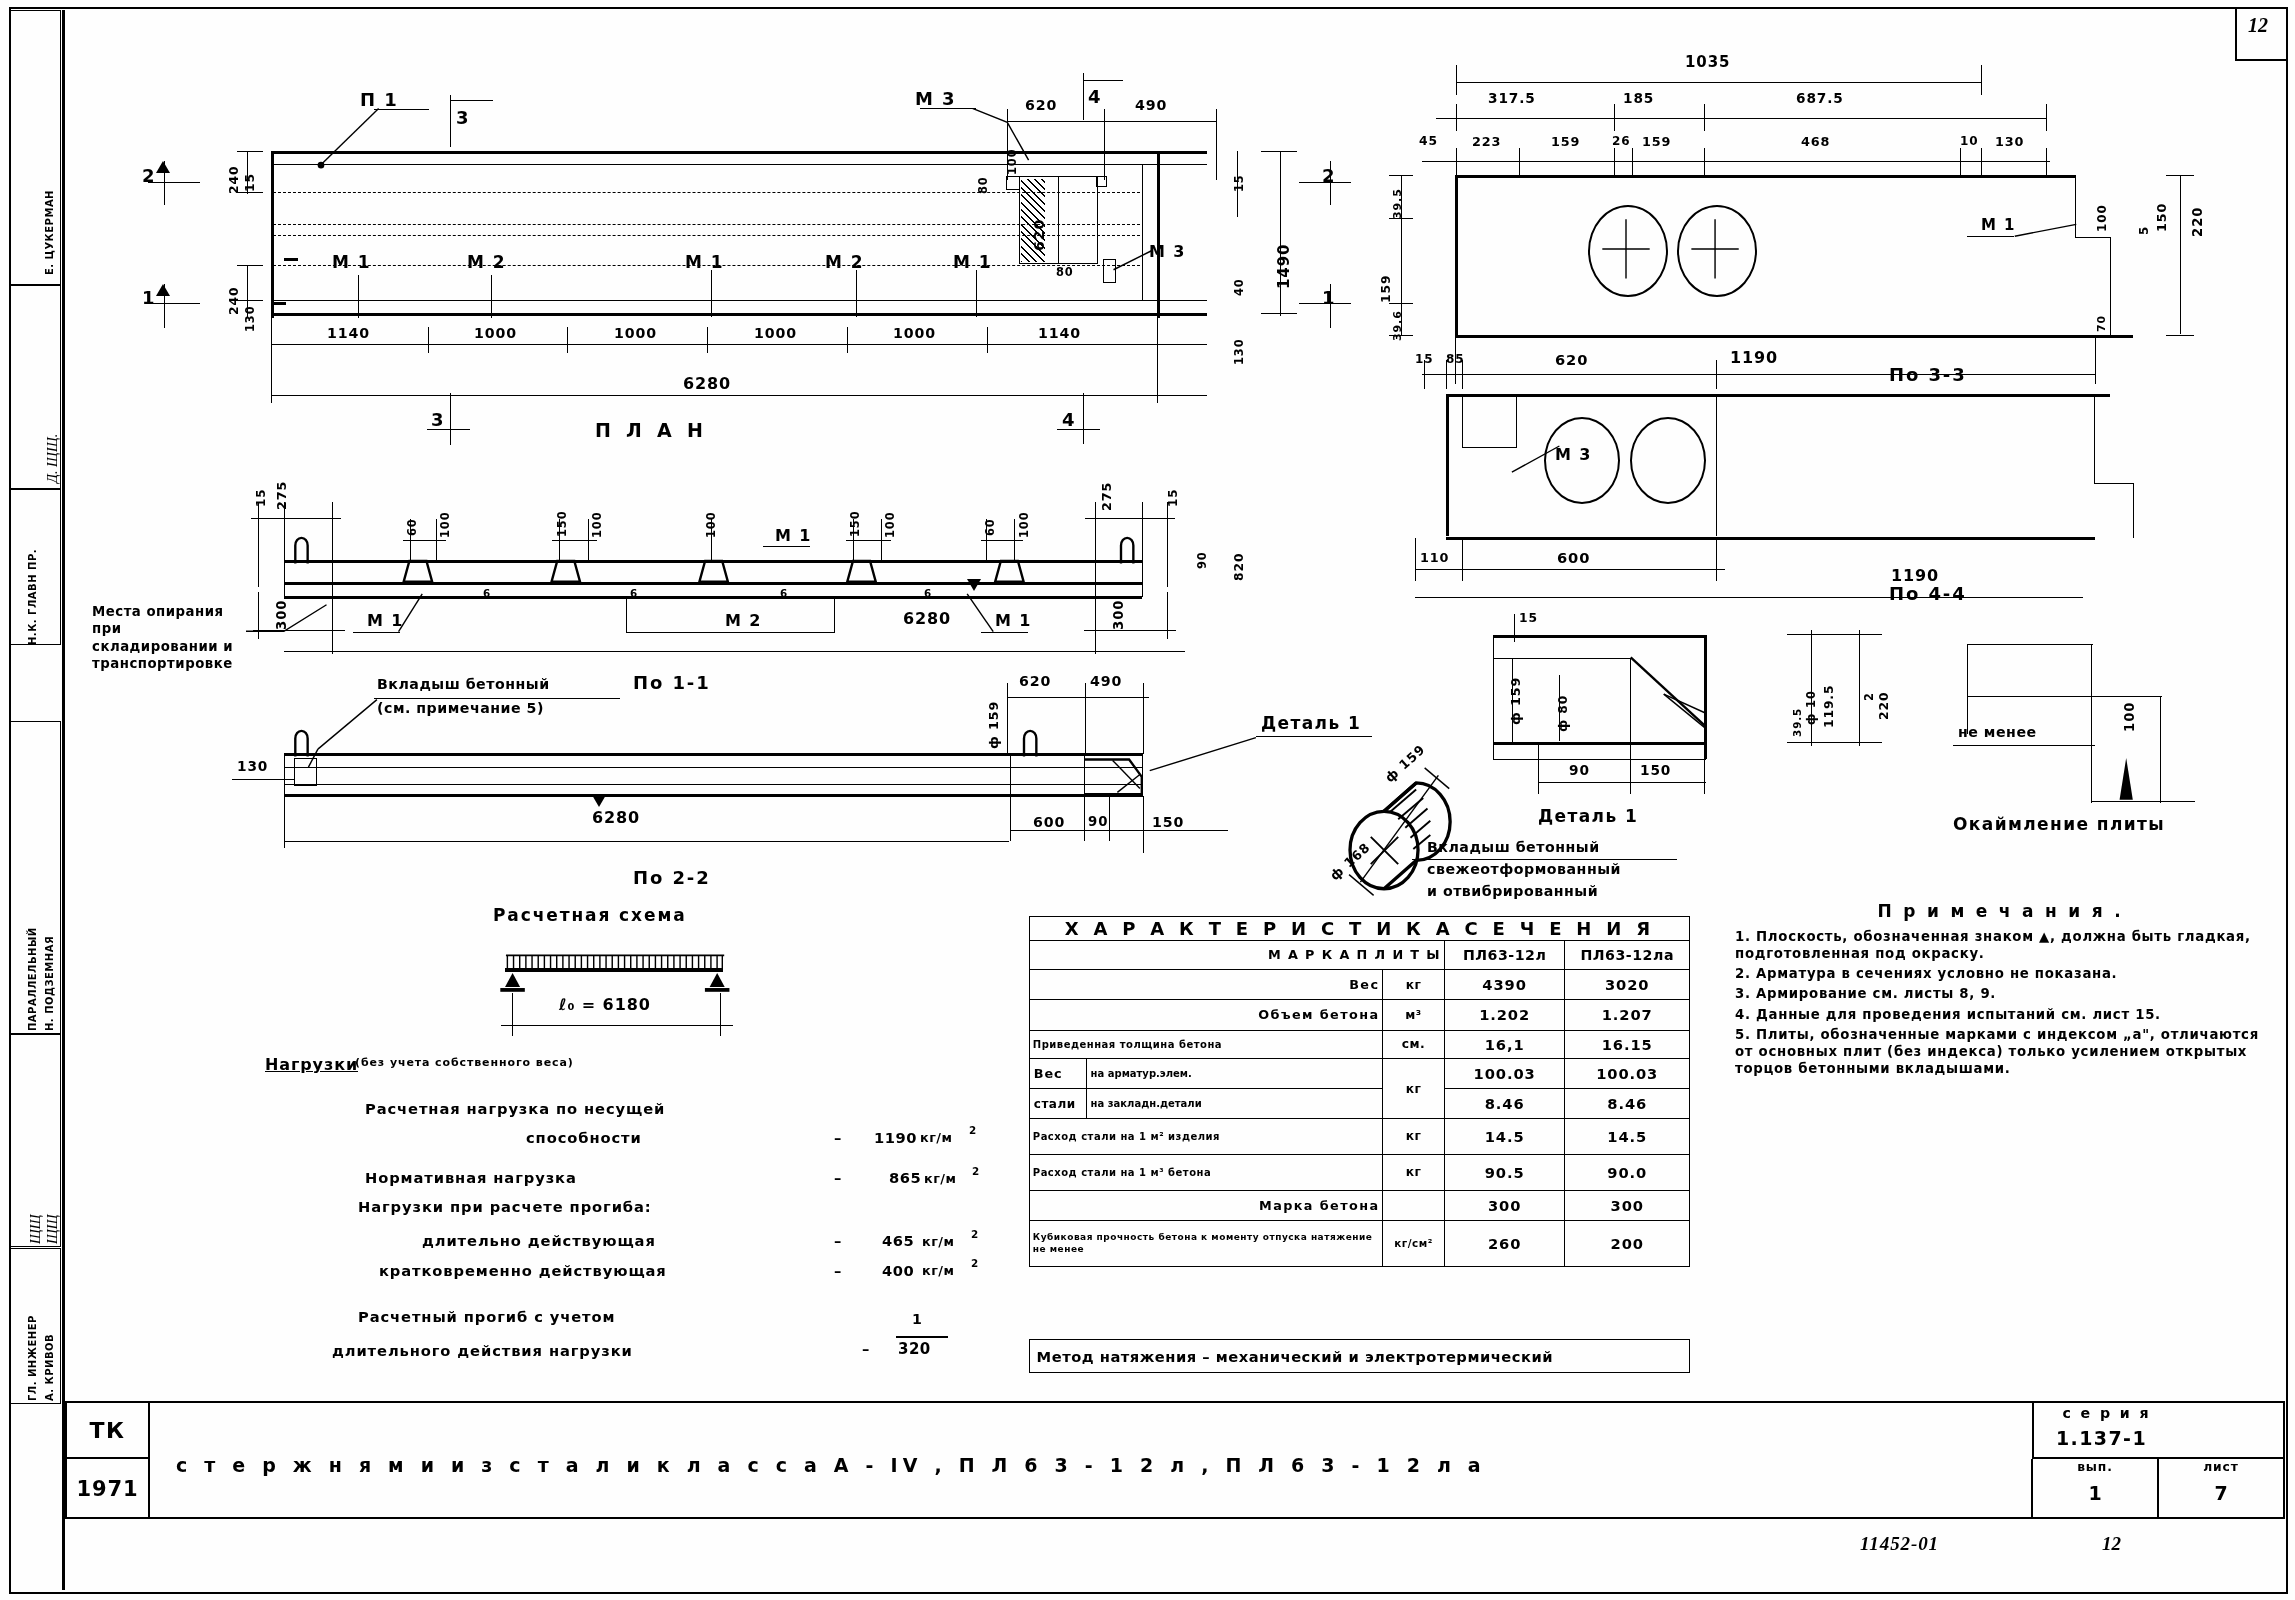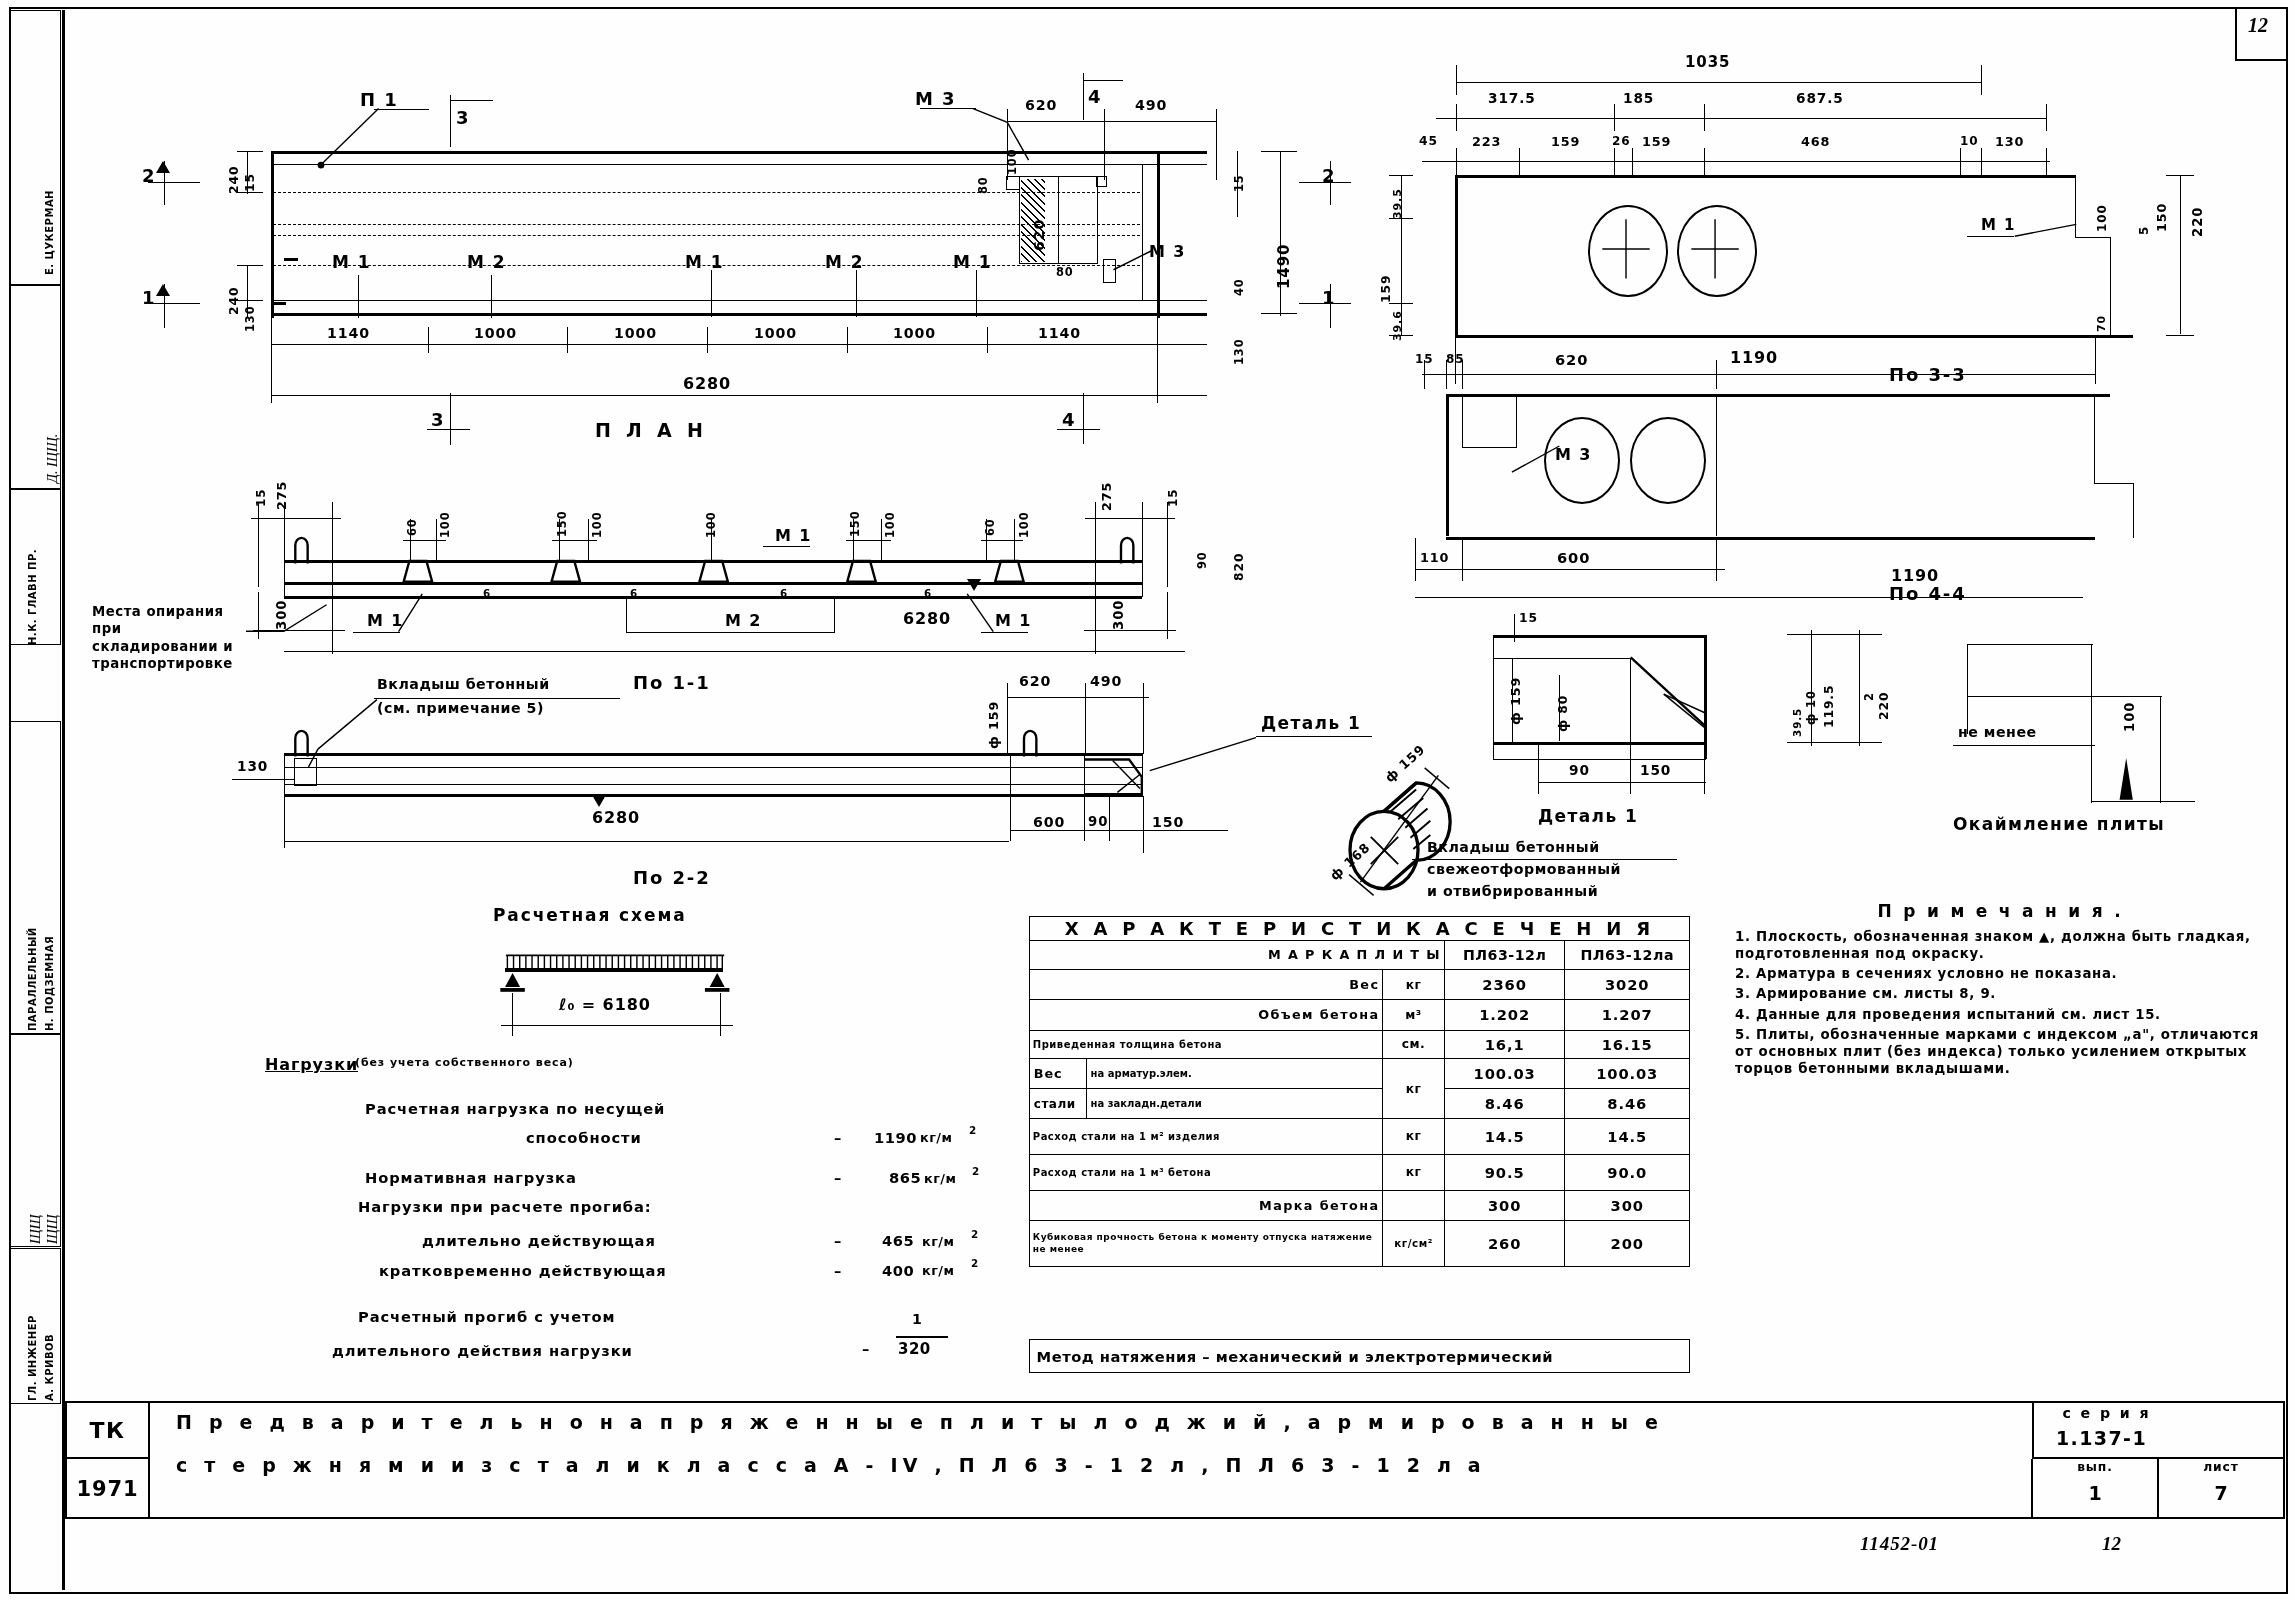--- a/index.html
+++ b/index.html
@@ -732,7 +732,7 @@
     <tr>
       <td class="tlab" style="height:27.5px;">Вес</td>
       <td class="tunit" style="width:55px;">кг</td>
-      <td class="tval">2360</td>
+      <td class="tval">4390</td>
       <td class="tval">3020</td>
     </tr>
     <tr>

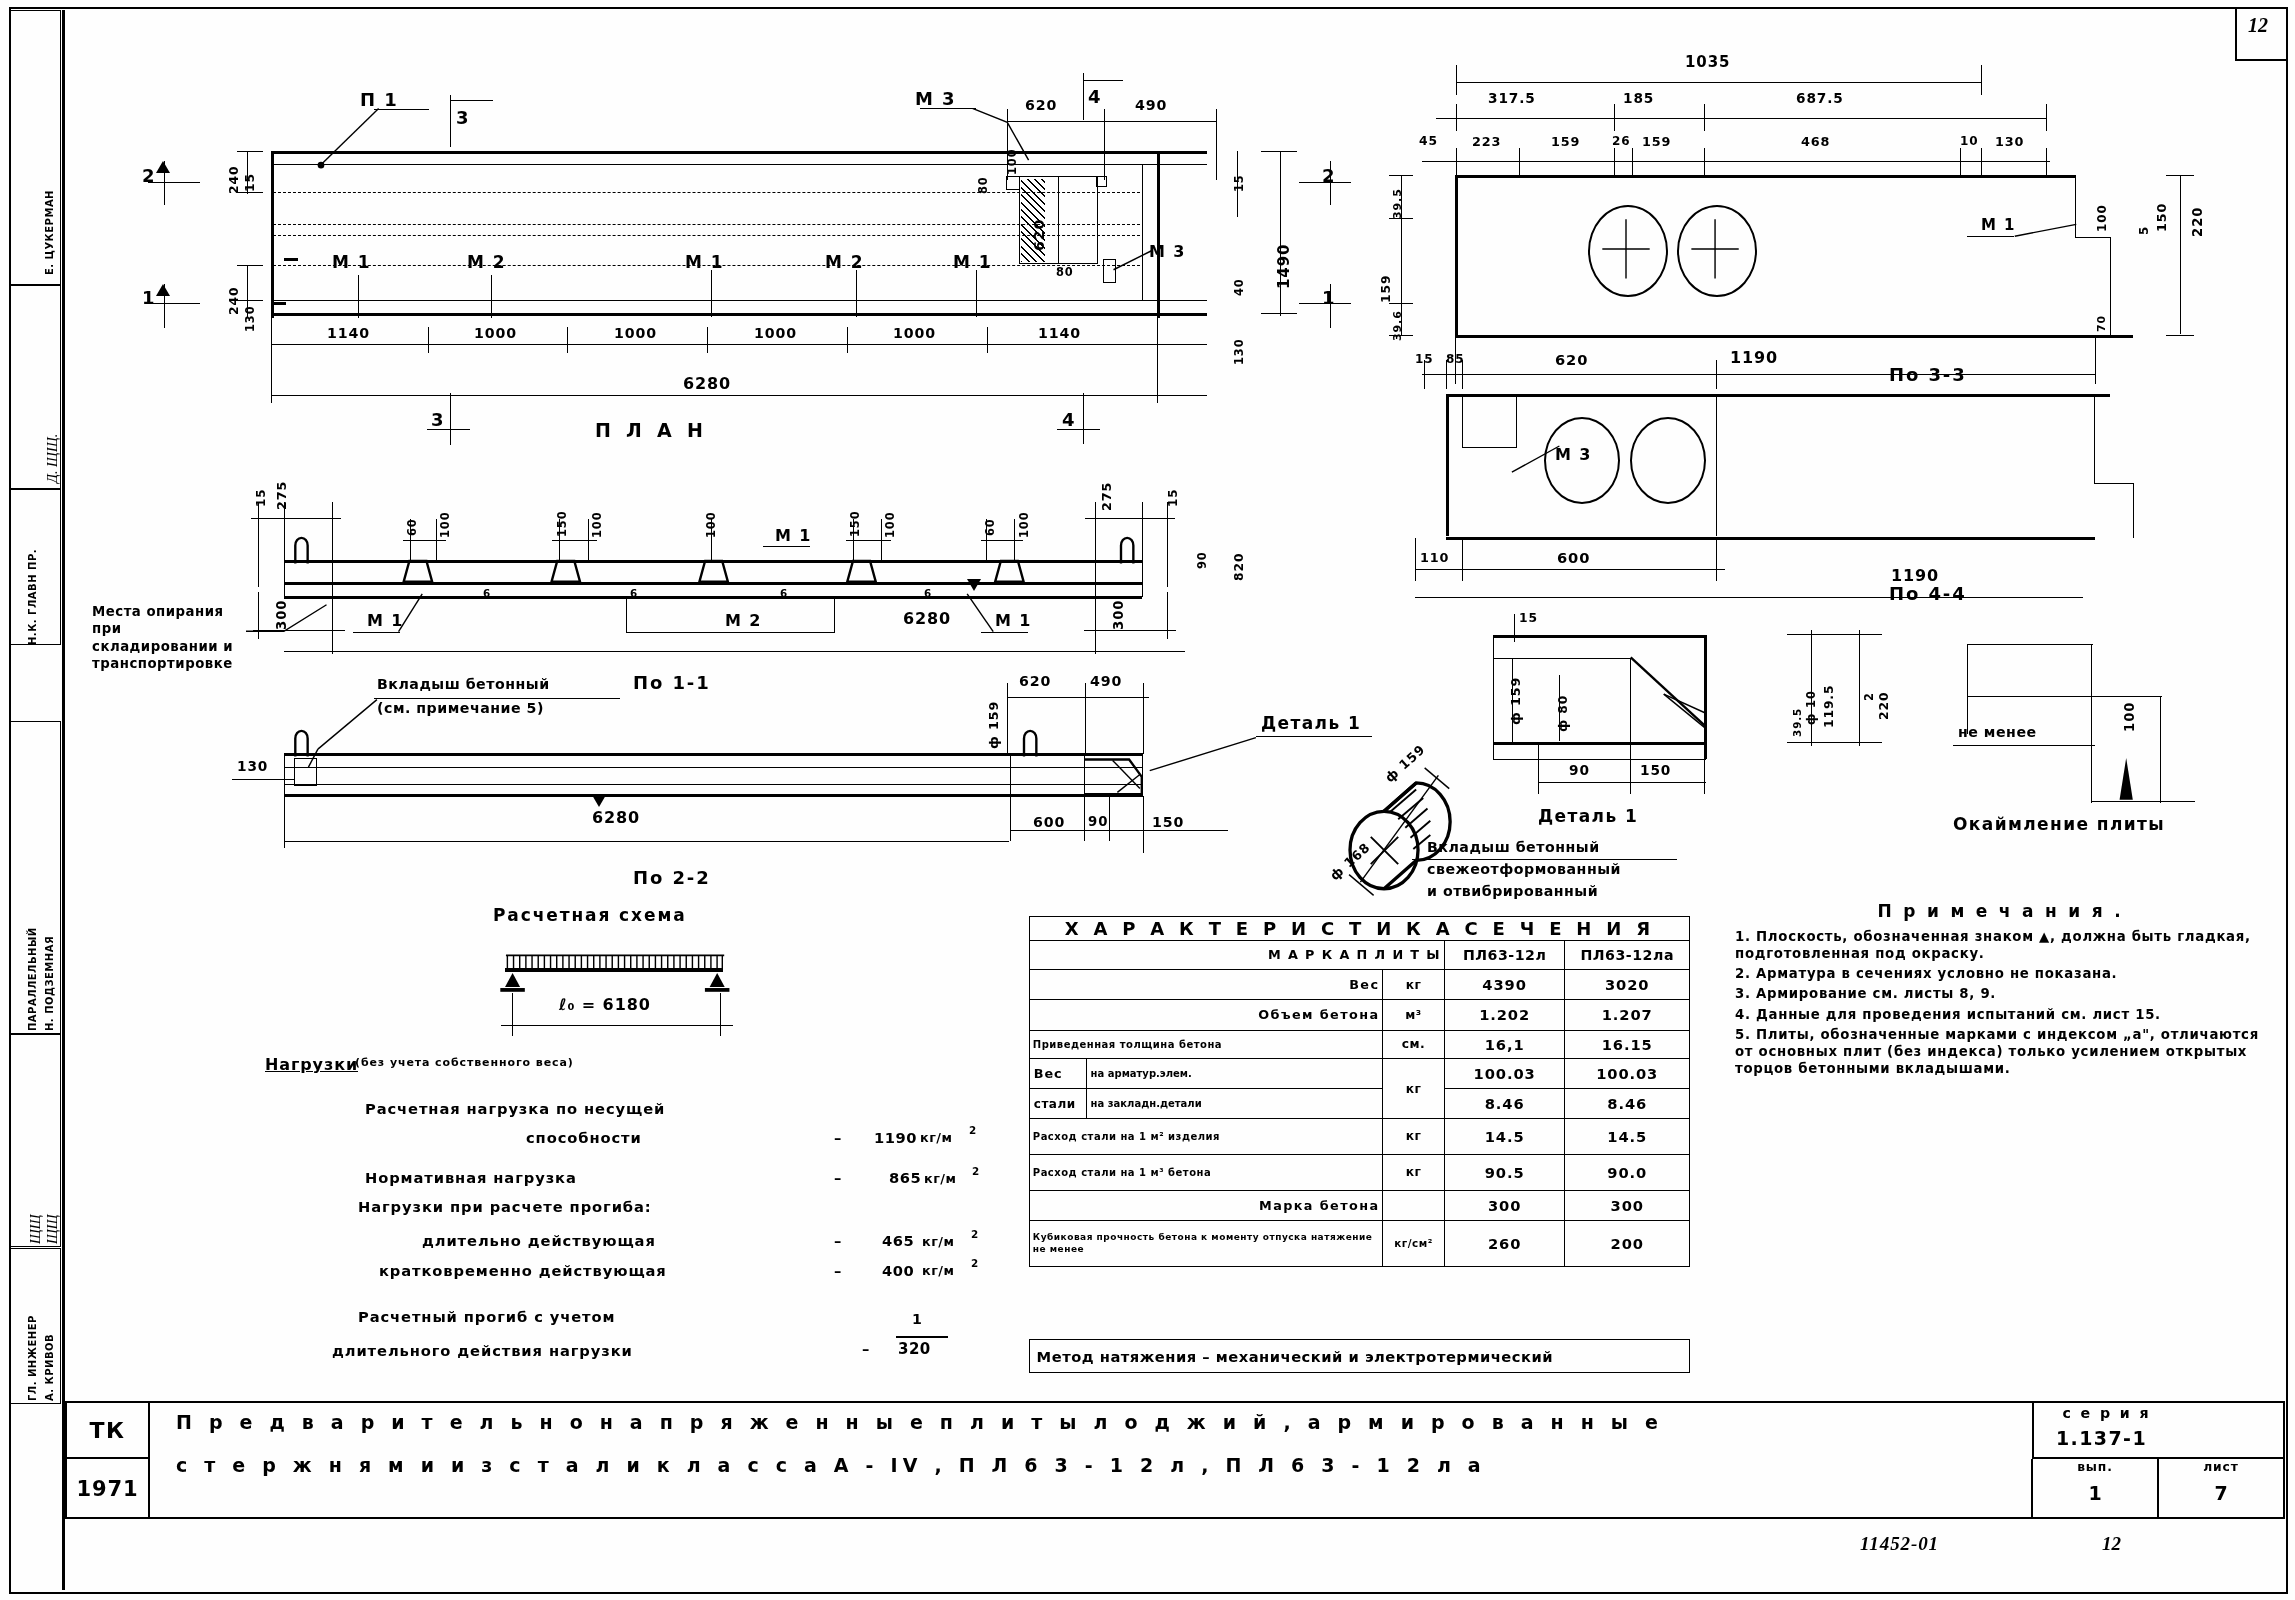--- a/index.html
+++ b/index.html
@@ -810,7 +810,6 @@
   <div id="tb">
     <div id="tbTK">ТК</div>
     <div id="tbYR">1971</div>
-    <div class="tbl1">П р е д в а р и т е л ь н о    н а п р я ж е н н ы е    п л и т ы   л о д ж и й ,   а р м и р о в а н н ы е</div>
     <div class="tbl2">с т е р ж н я м и    и з    с т а л и    к л а с с а    А - IV ,    П Л 6 3 - 1 2 л ,    П Л 6 3 - 1 2 л а</div>
     <div id="tbSer">
       <div class="s1">с е р и я</div>

